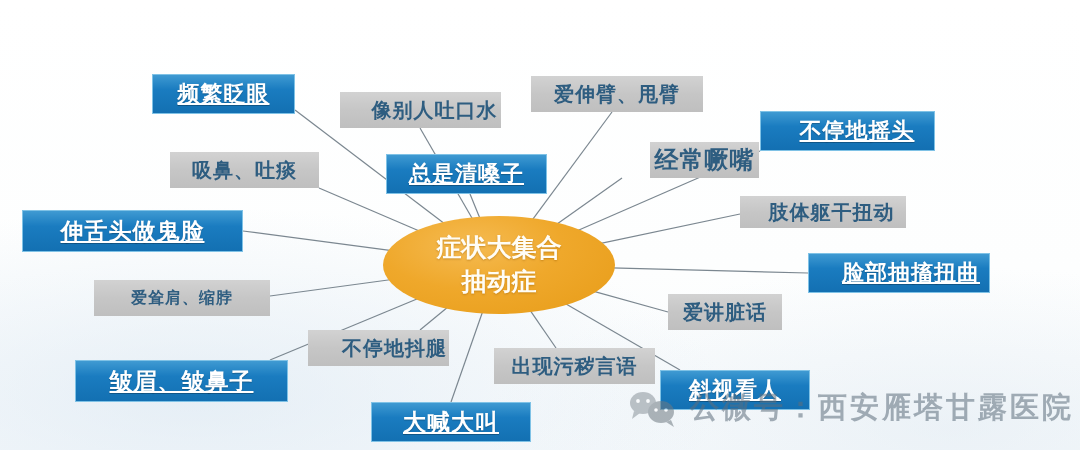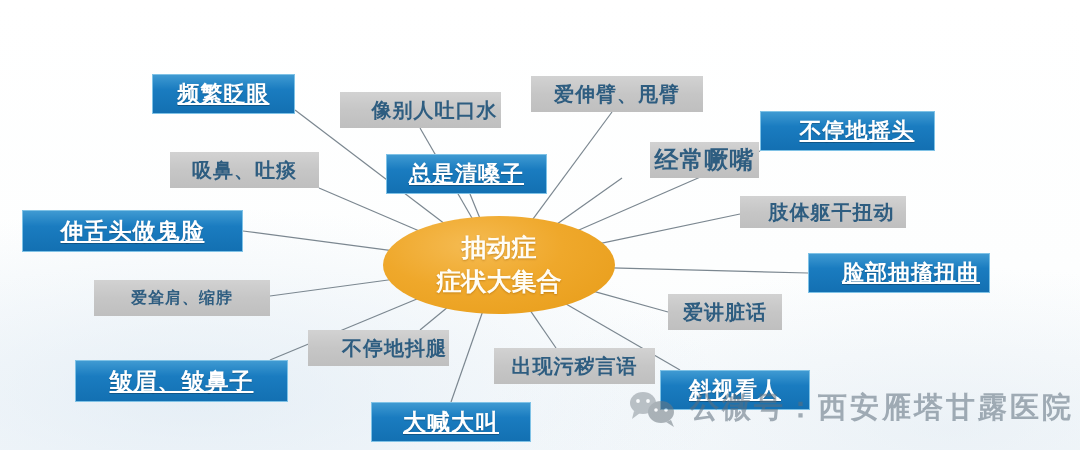--- a/index.html
+++ b/index.html
@@ -108,8 +108,8 @@
     </svg>
 
   <div id="center-node" style="left: 383px; top: 216px; width: 232px; height: 98px; font-size: 25px;">
+    <div>症状大集合</div>
     <div>抽动症</div>
-    <div>症状大集合</div>
   </div>
 
   <div id="nodes-layer">

